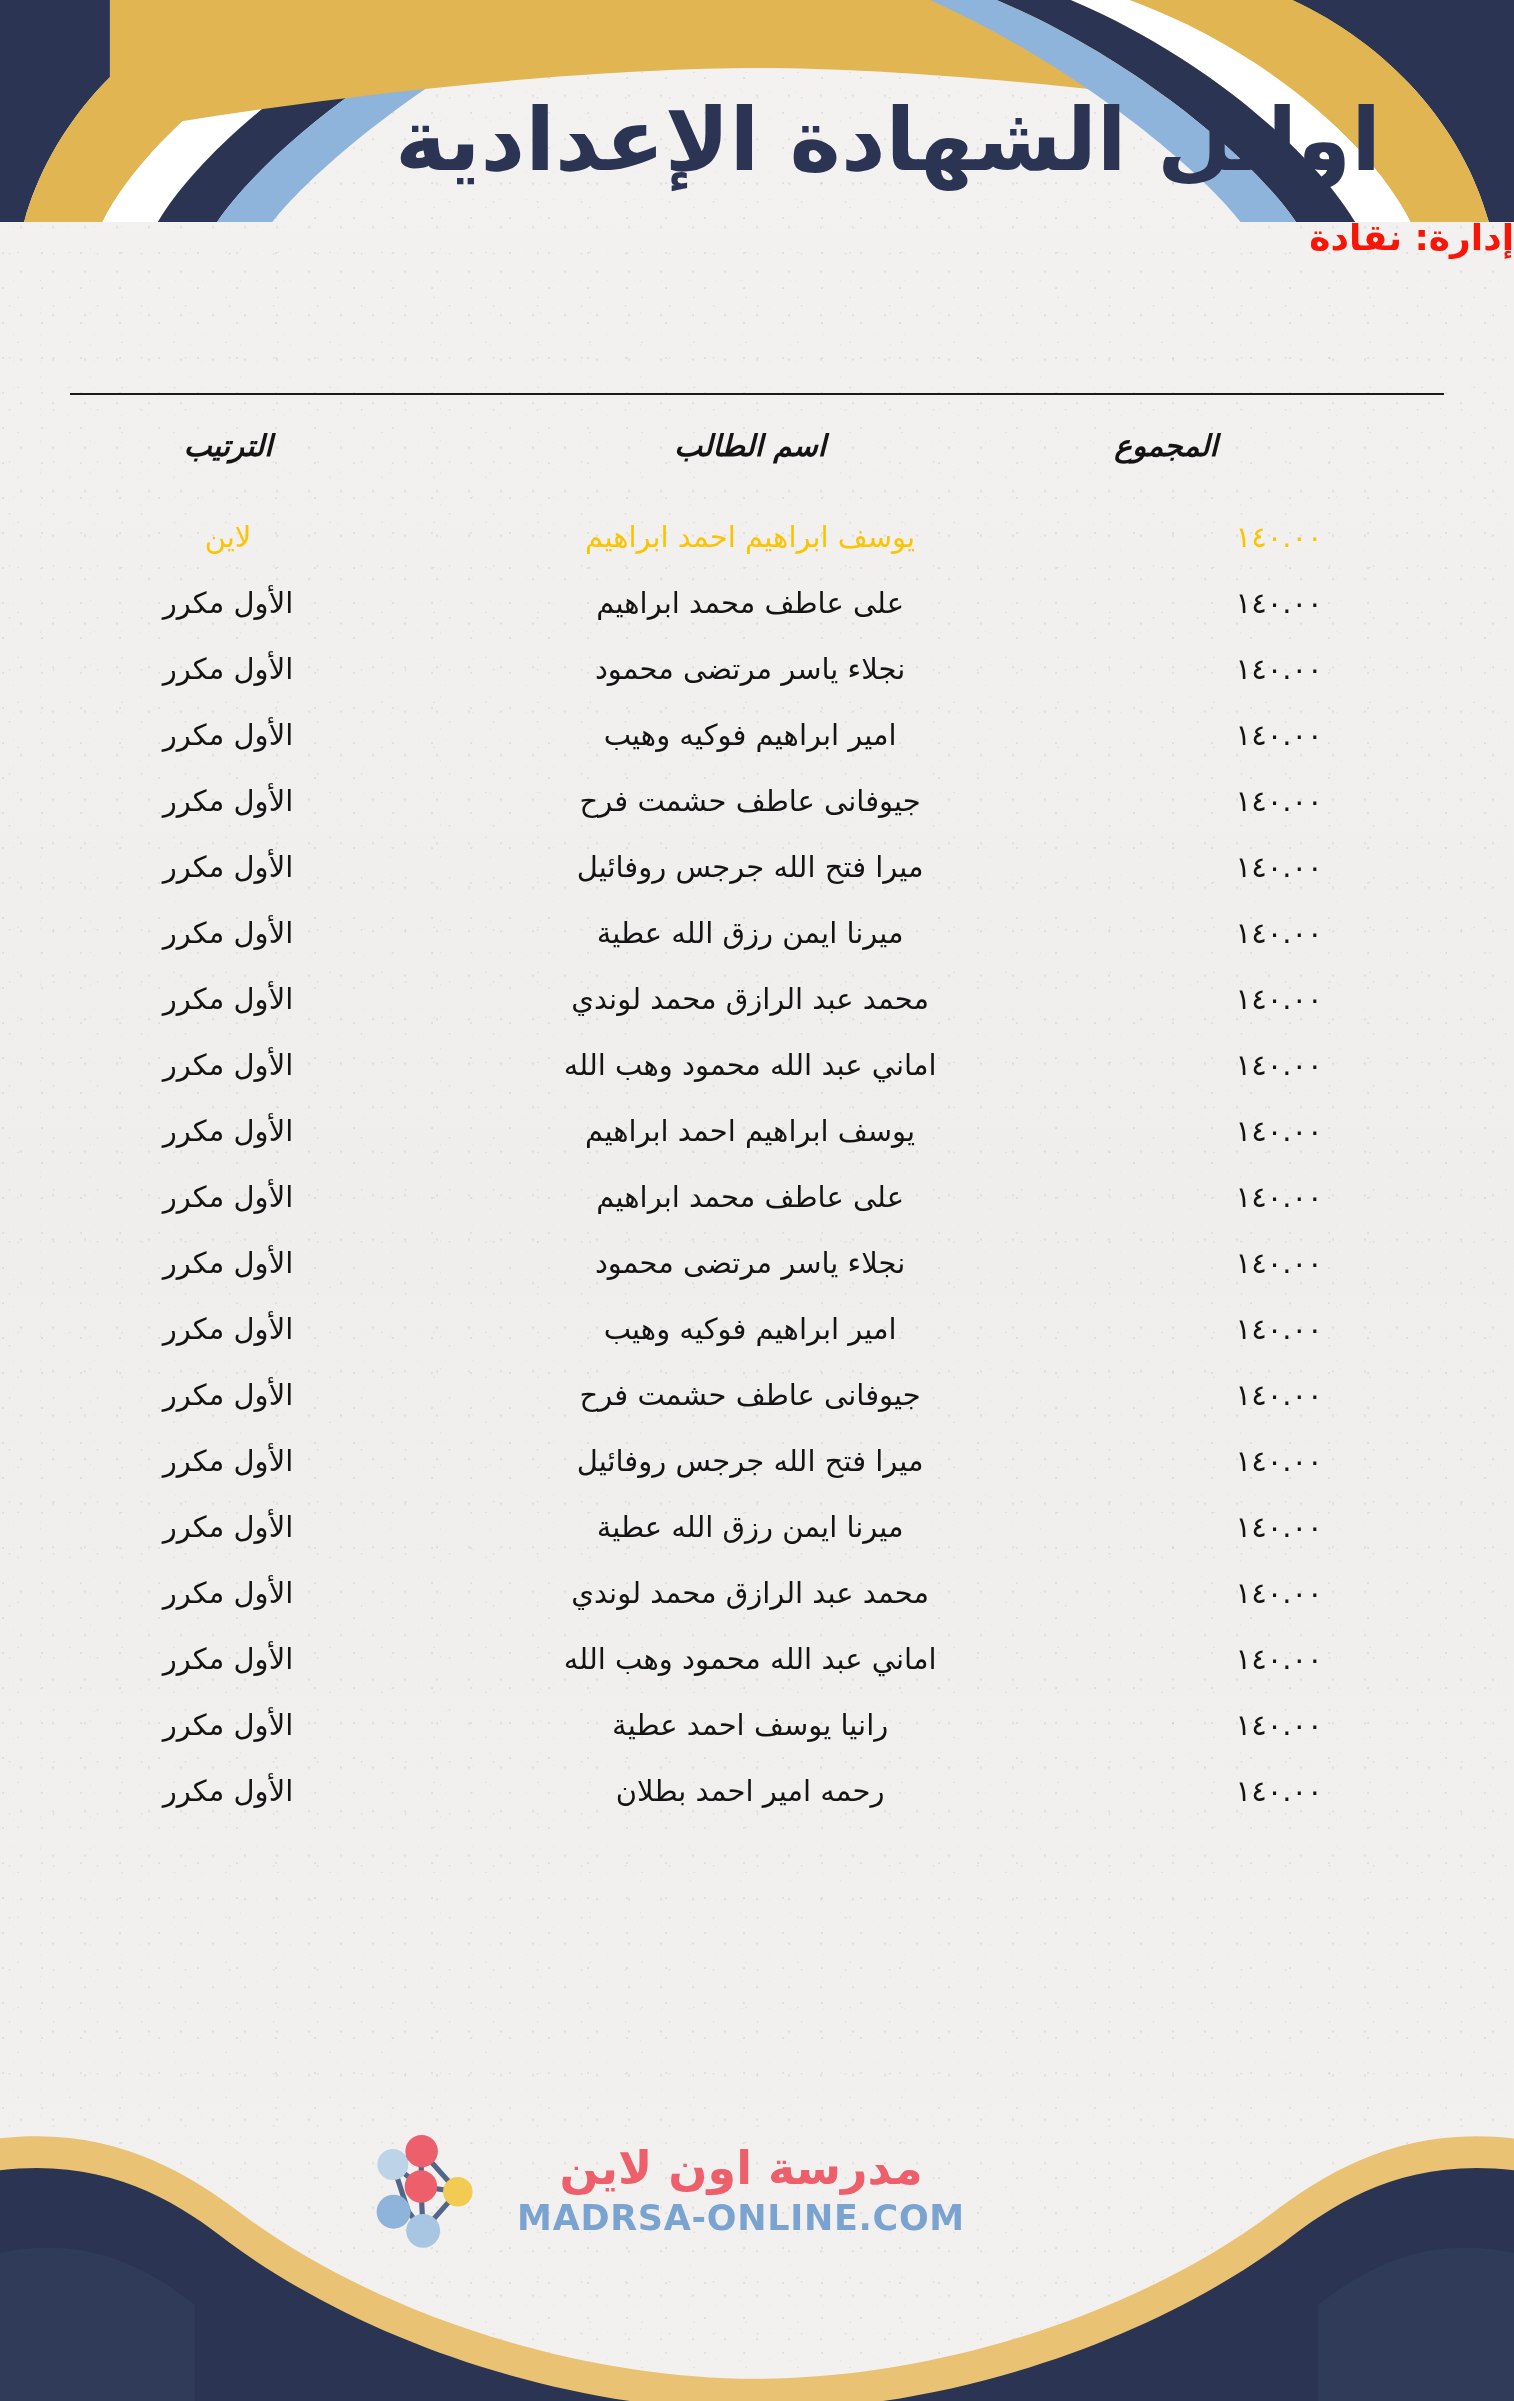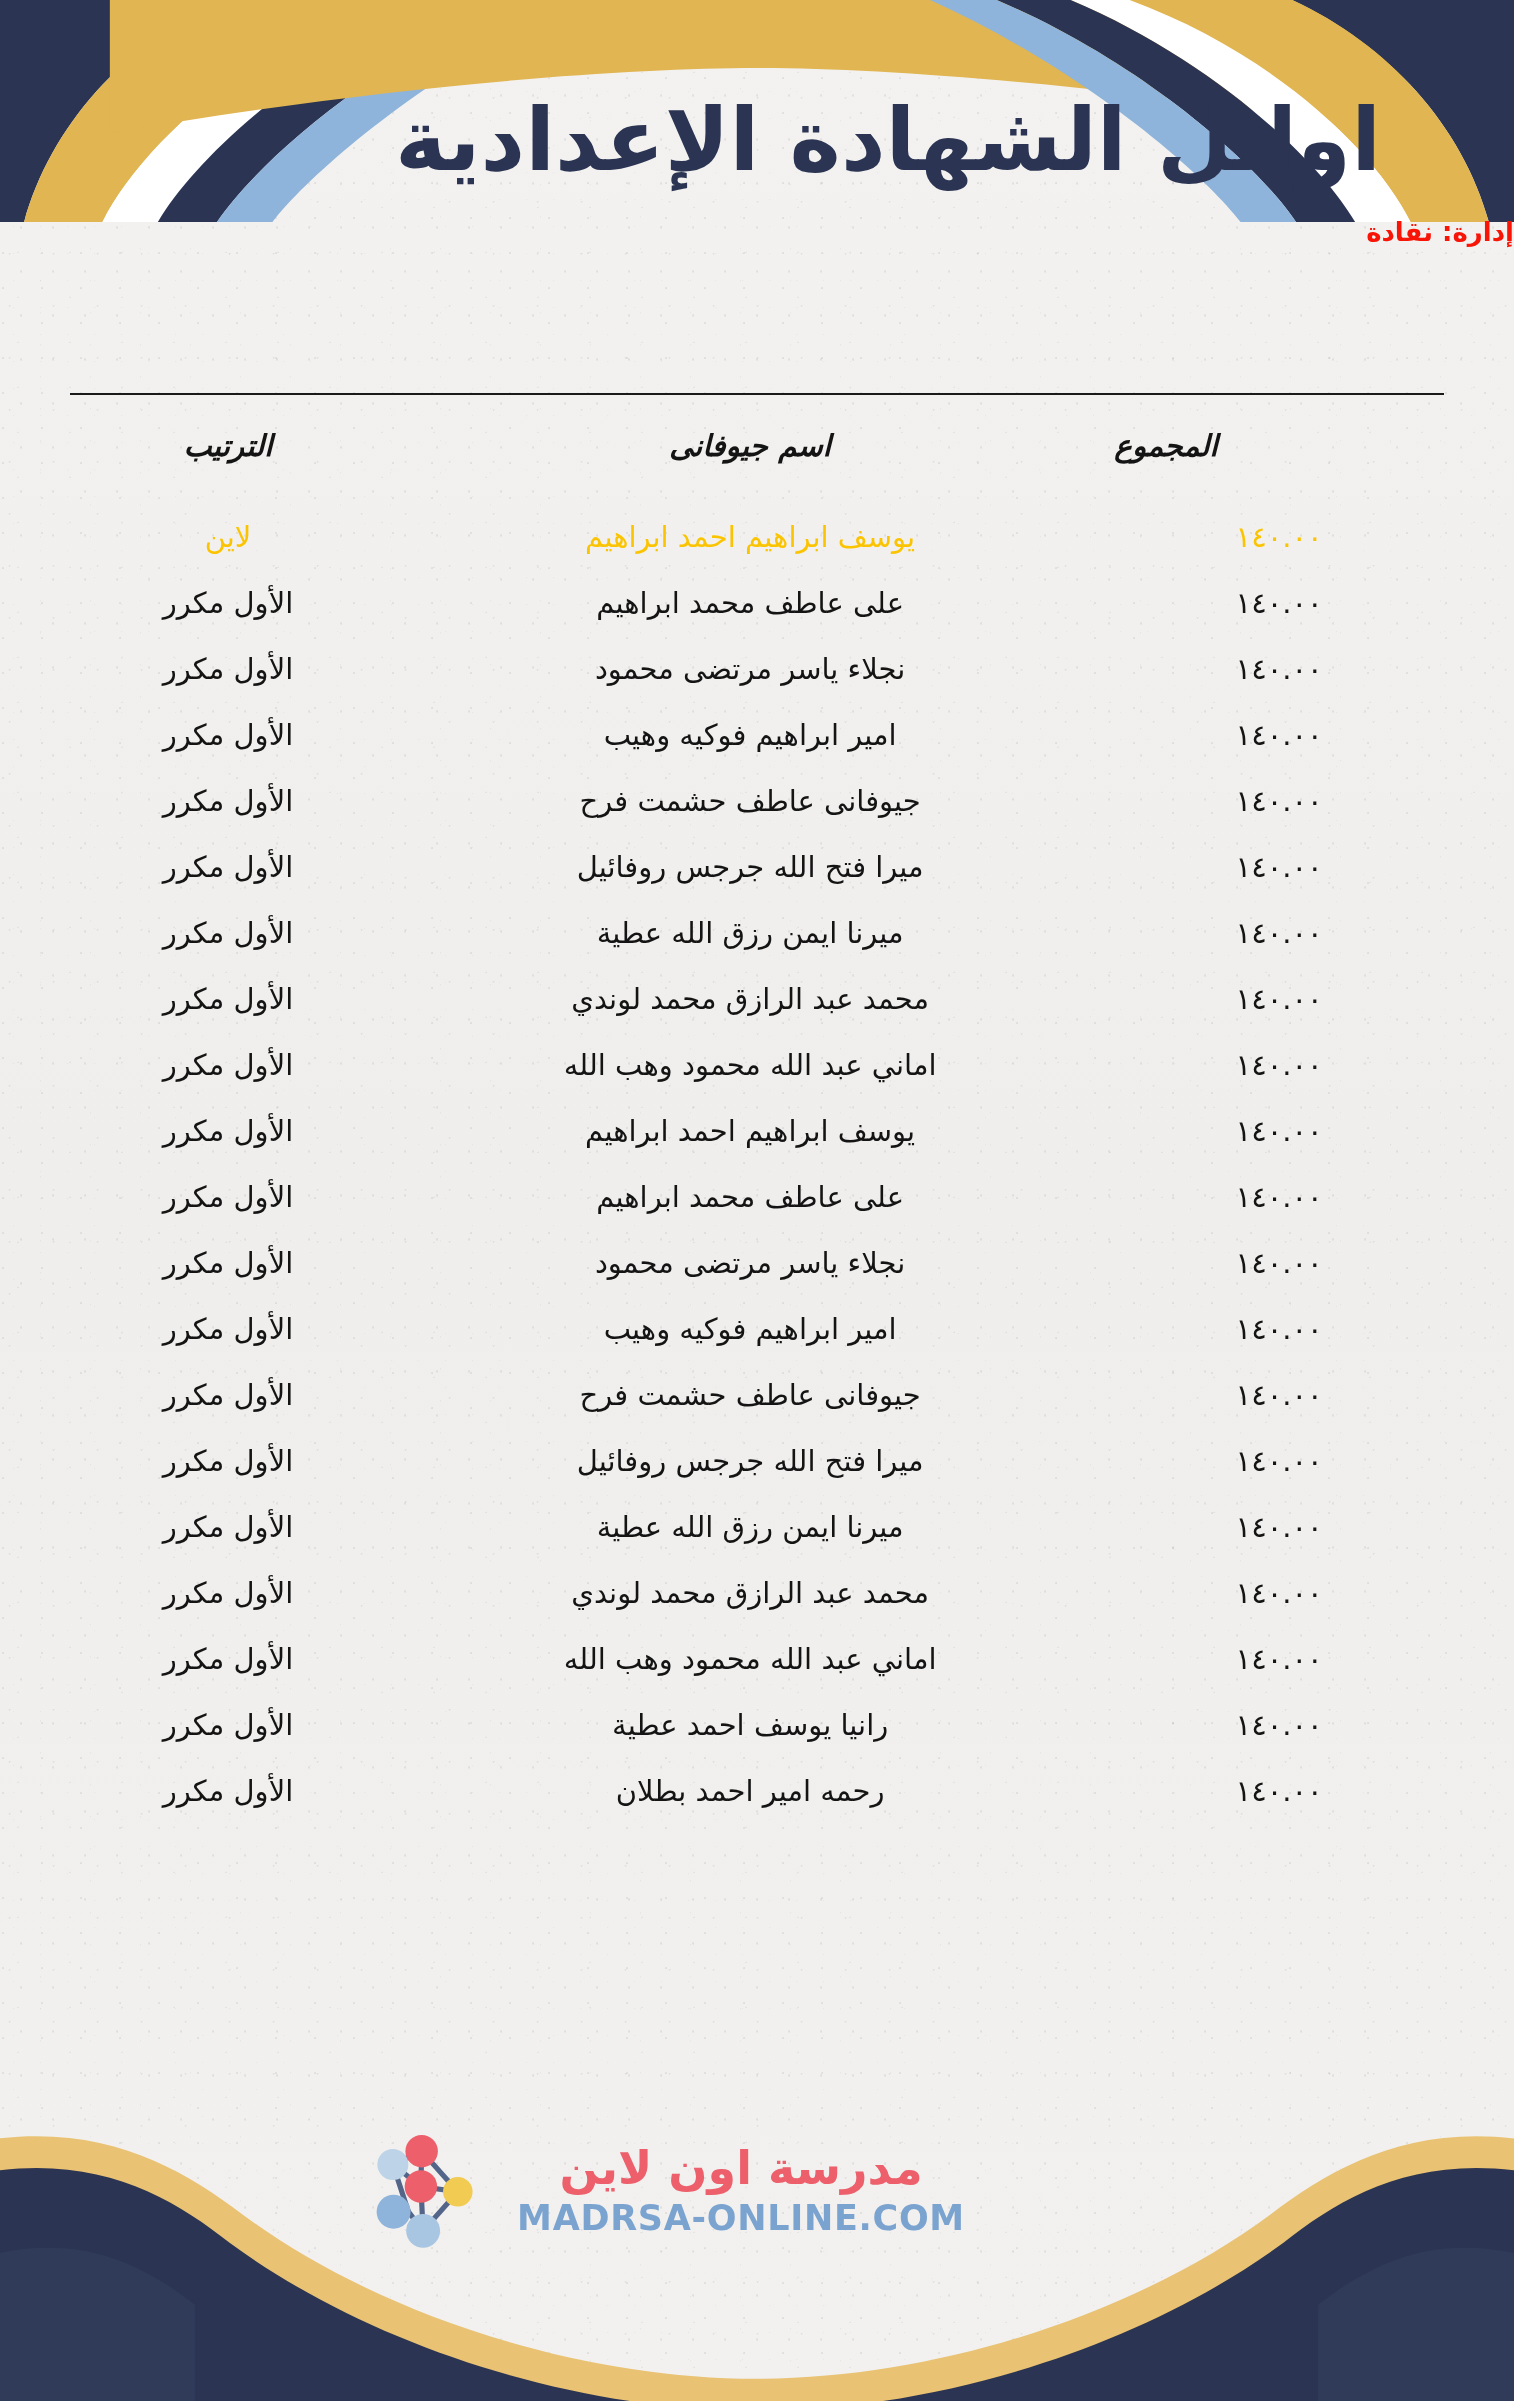--- a/index.html
+++ b/index.html
@@ -62,7 +62,7 @@
   }
   .poster-subtitle {
     margin: 25px 0 0 0;
-    font-size: 26px;
+    font-size: 36px;
     font-weight: 700;
     color: #f81508;
   }

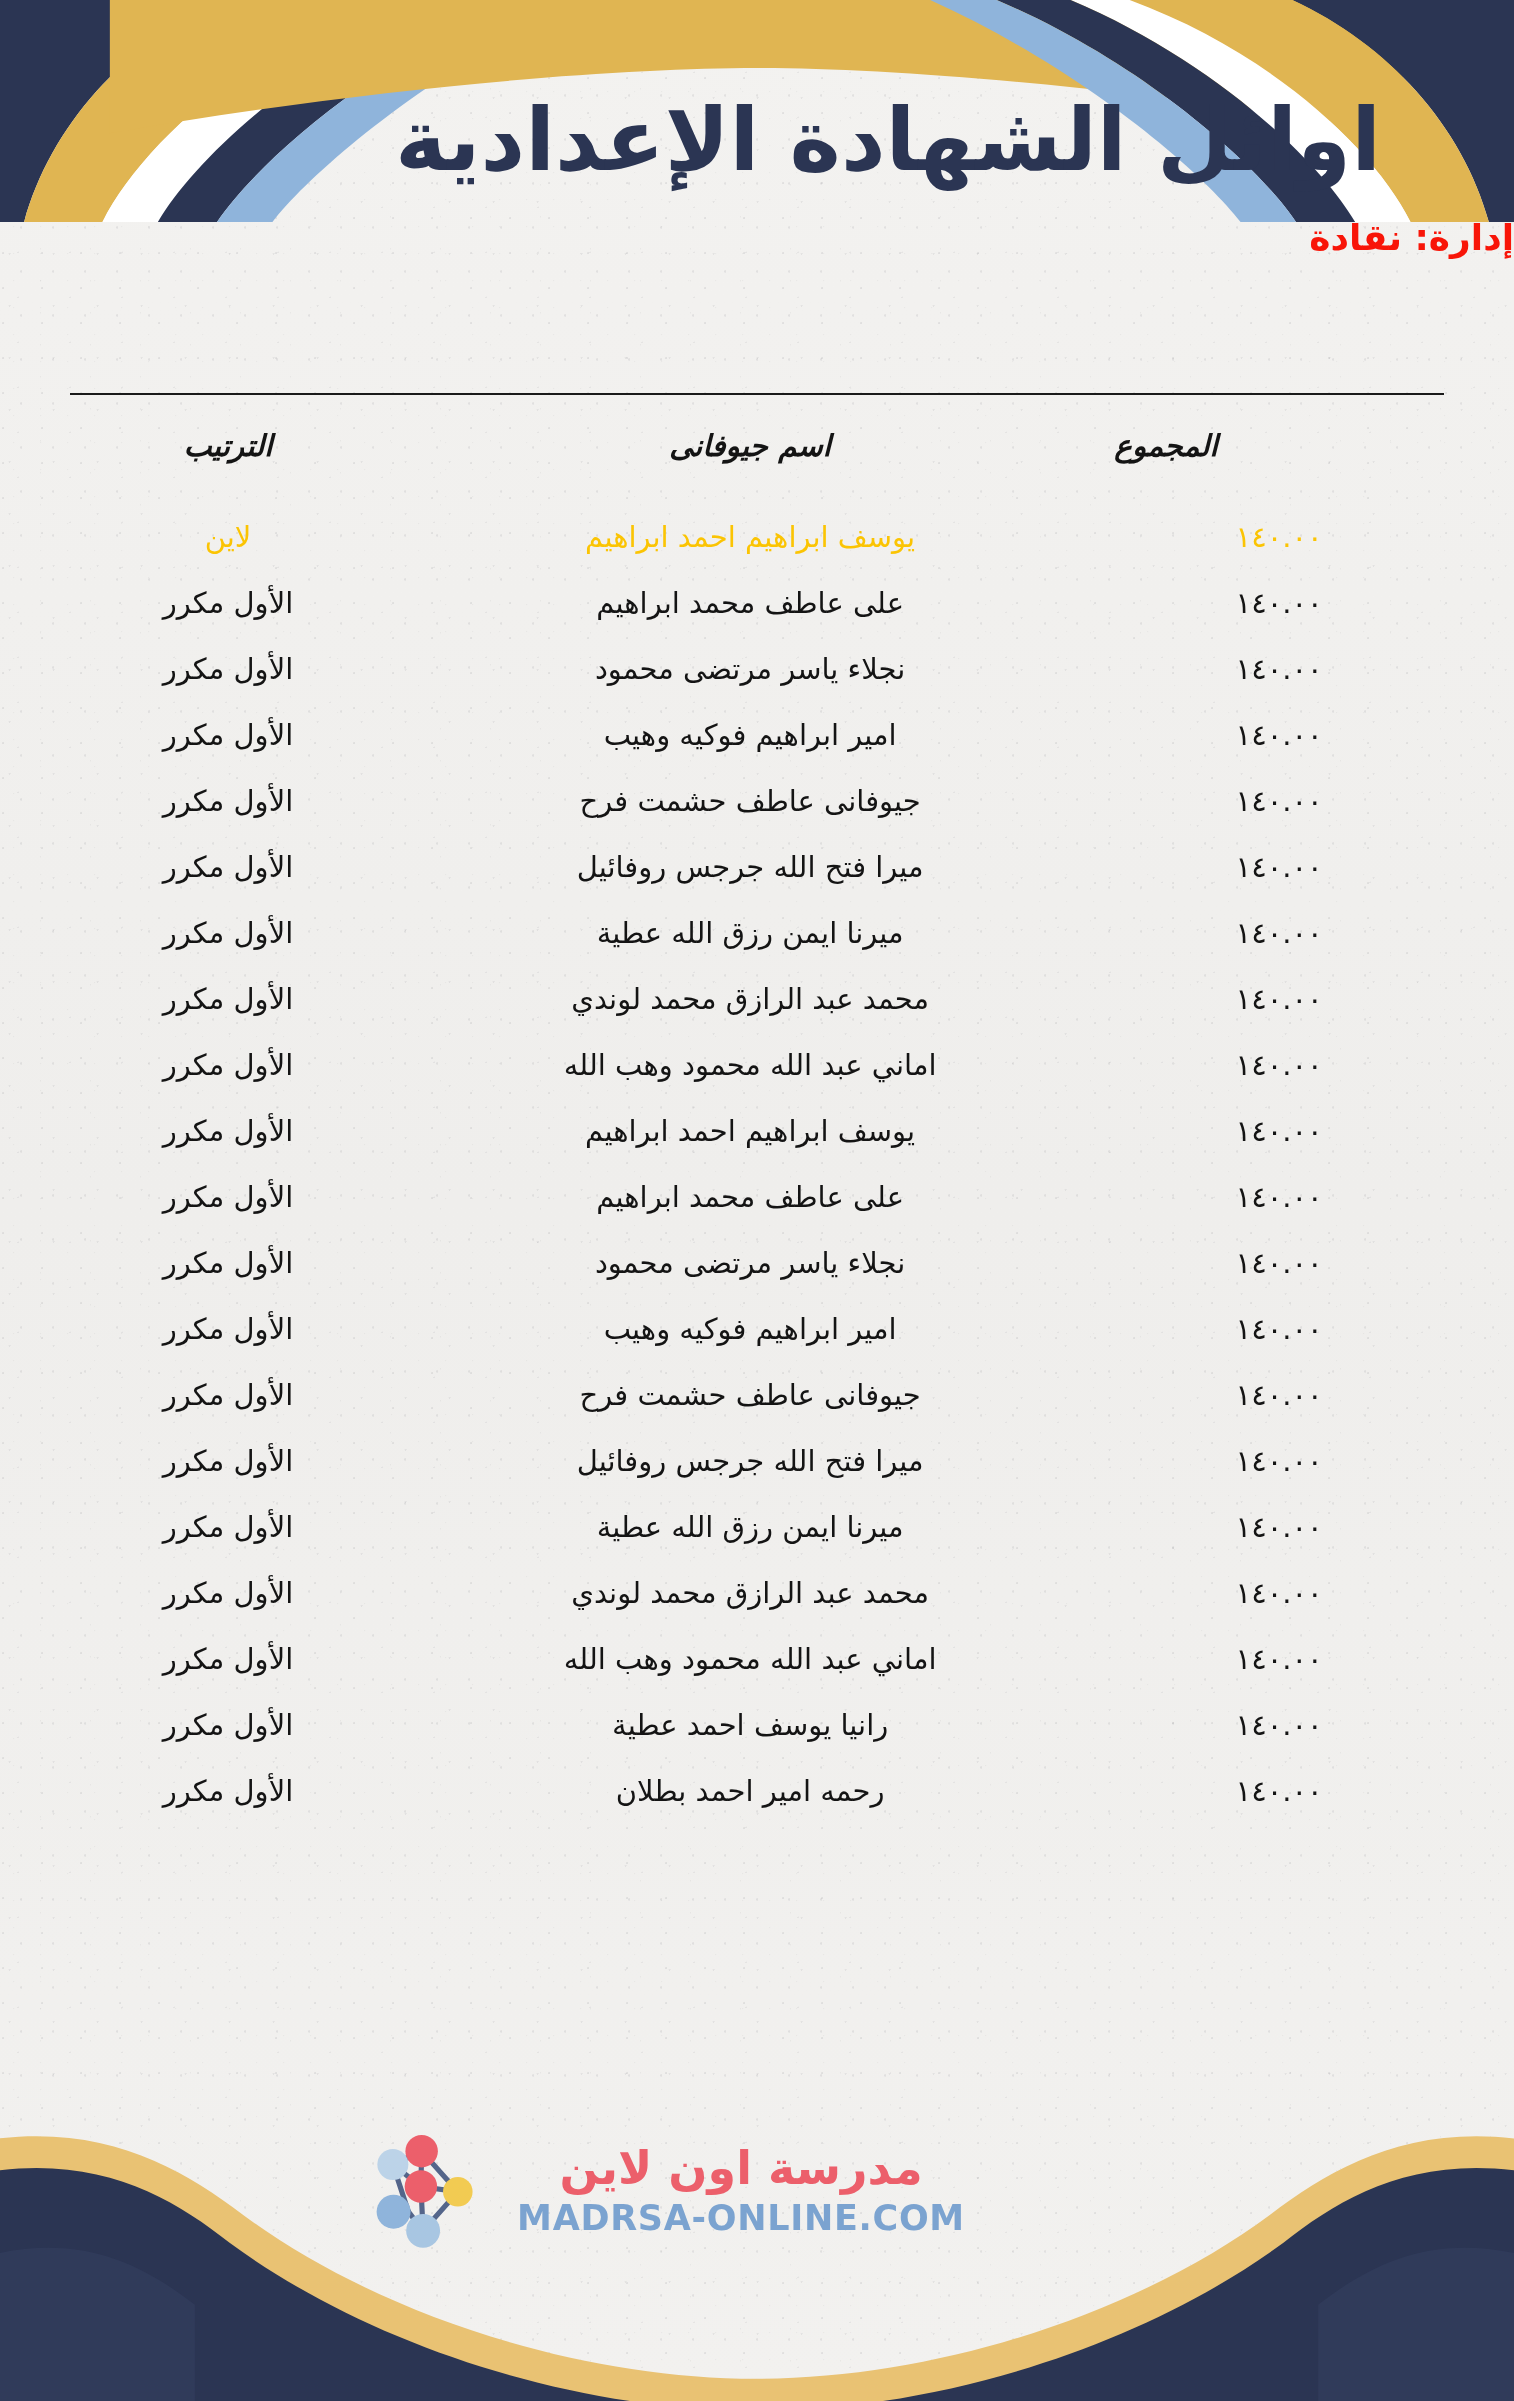--- a/index.html
+++ b/index.html
@@ -180,7 +180,7 @@
       <thead>
         <tr>
           <th class="th-total">المجموع</th>
-          <th class="th-name">اسم جيوفانى</th>
+          <th class="th-name">اسم الطالب</th>
           <th class="th-rank">الترتيب</th>
         </tr>
       </thead>

